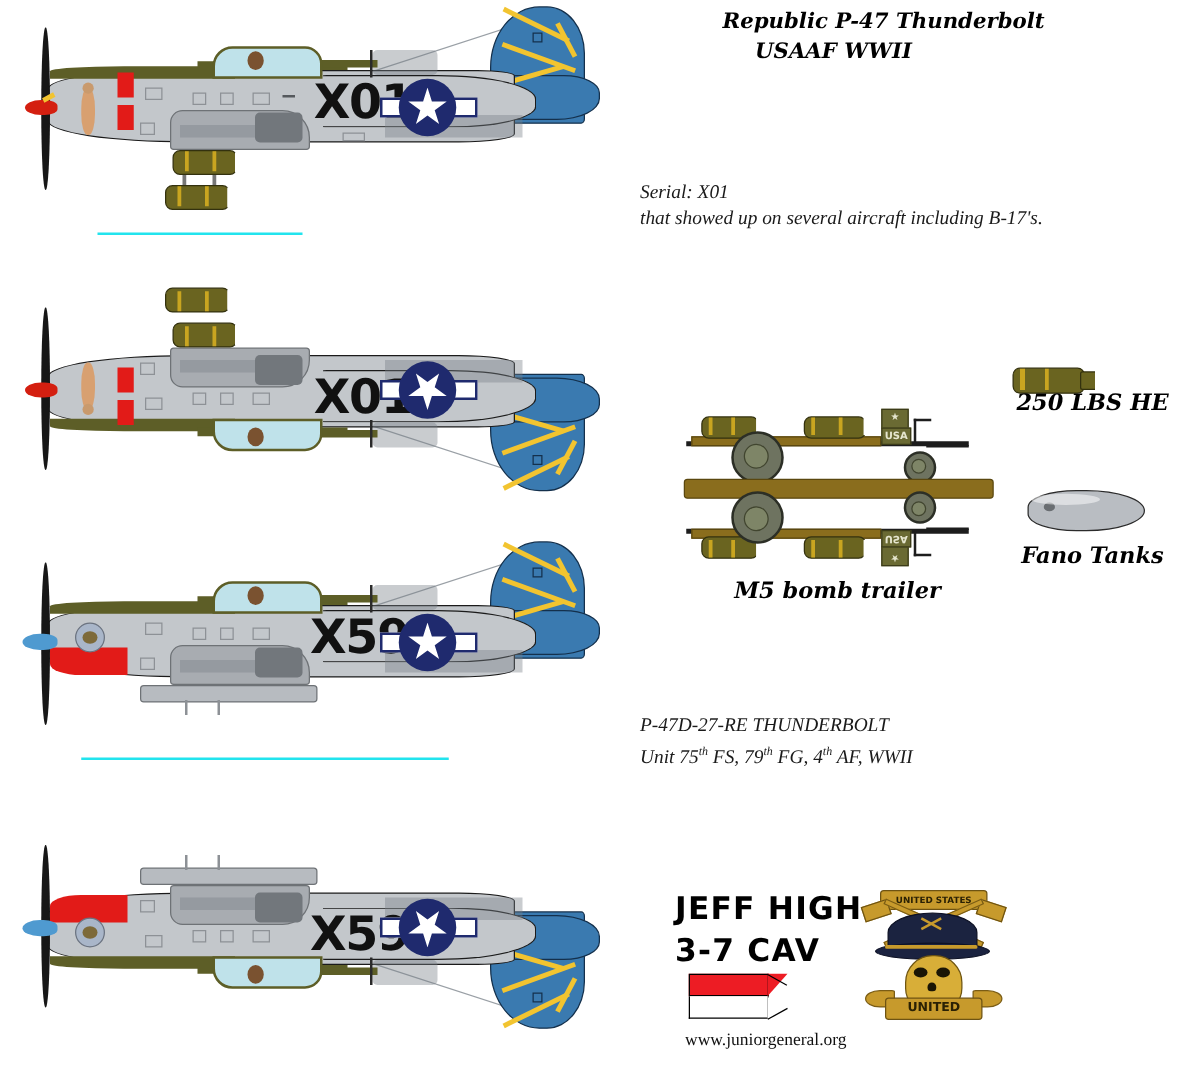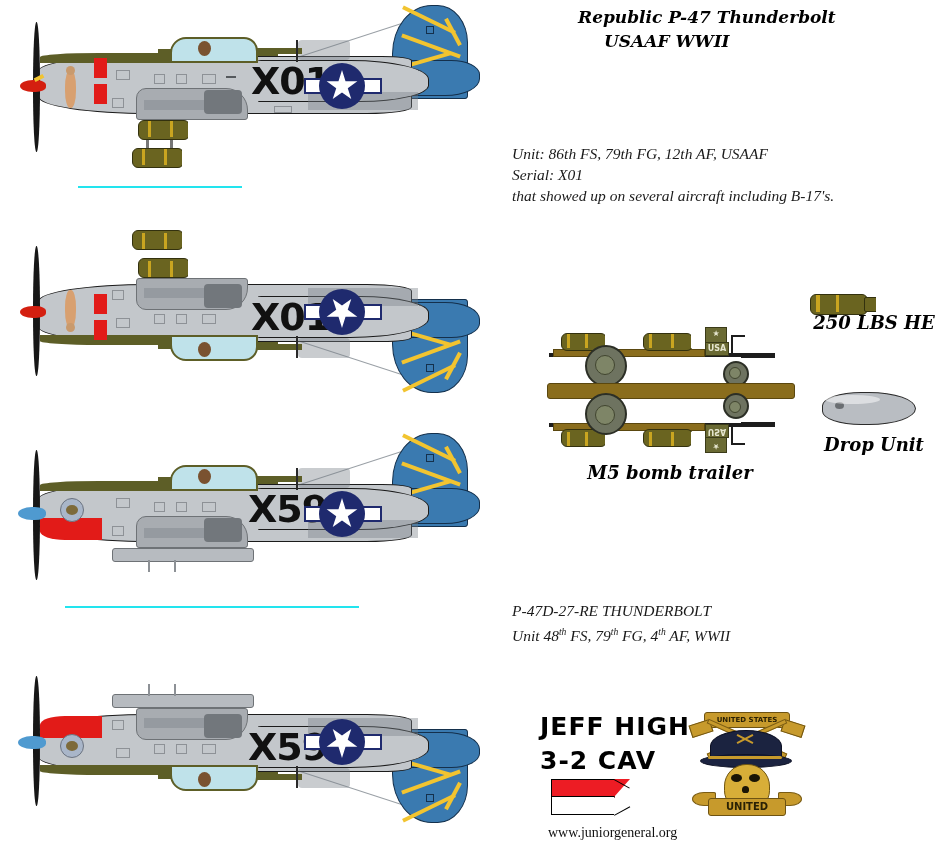--- a/index.html
+++ b/index.html
@@ -91,7 +91,6 @@
 <div class="abs title" style="left:604px;top:28px;">USAAF WWII</div>
 
 <div class="abs desc" style="left:512px;top:143px;">
-  <div>Unit: 86th FS, 79th FG, 12th AF, USAAF</div>
   <div>Serial: X01</div>
   <div>that showed up on several aircraft including B-17's.</div>
 </div>

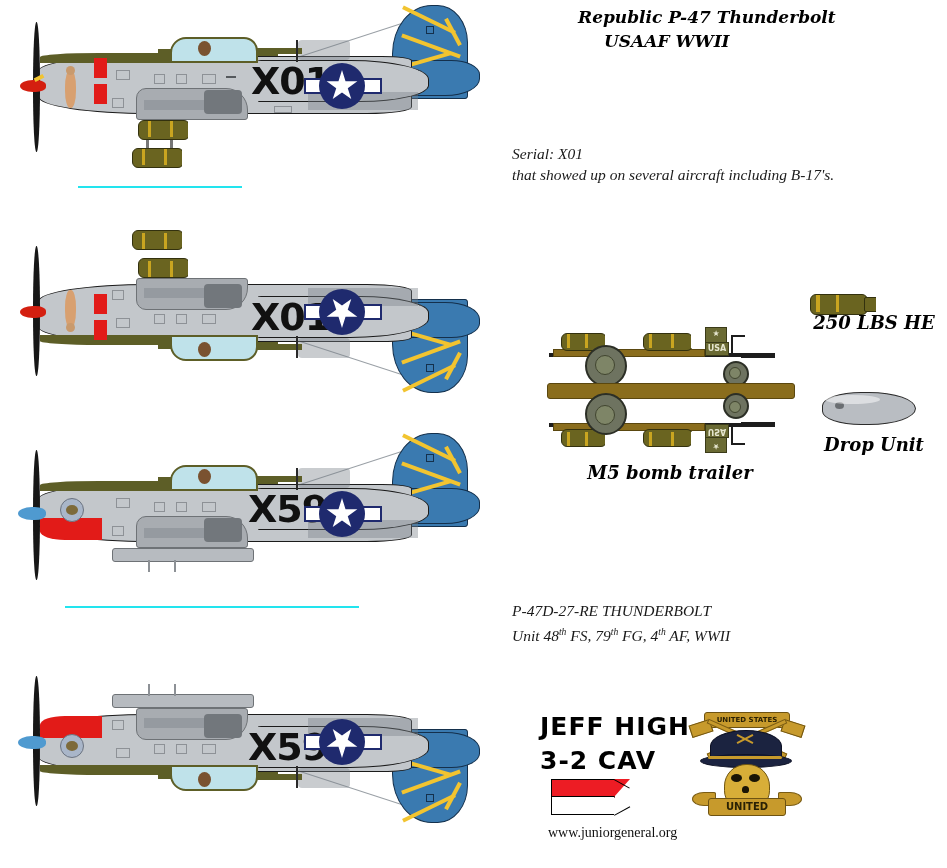--- a/index.html
+++ b/index.html
@@ -118,7 +118,7 @@
   <div class="abs" style="left:12px;top:9px;width:9px;height:7px;background:#6a6e72;border-radius:50%;"></div>
   <div class="abs" style="left:2px;top:2px;width:55px;height:9px;background:rgba(255,255,255,0.5);border-radius:50%;"></div>
 </div>
-<div class="abs caption" style="left:806px;top:434px;width:136px;">Drop Unit</div>
+<div class="abs caption" style="left:806px;top:434px;width:136px;">Fano Tanks</div>
 
 <div class="abs" style="left:545px;top:325px;width:250px;height:130px;">
 

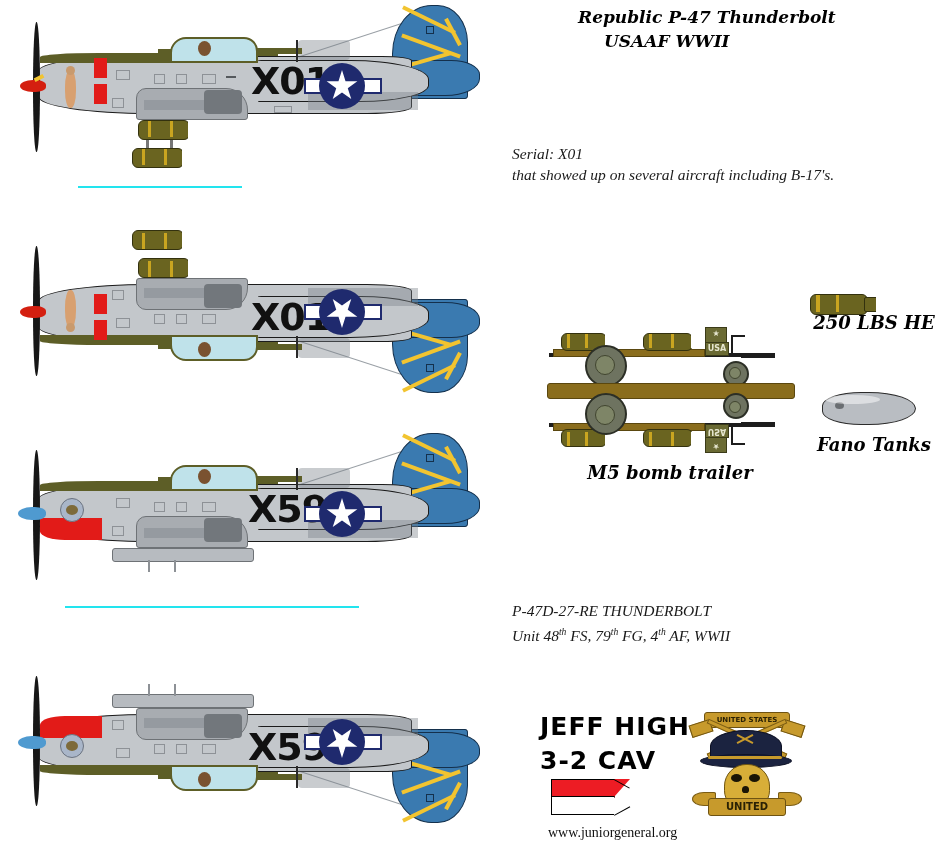--- a/index.html
+++ b/index.html
@@ -95,7 +95,7 @@
   <div>that showed up on several aircraft including B-17's.</div>
 </div>
 
-<div class="abs desc" style="left:512px;top:600px;">
+<div class="abs desc" style="left:512px;top:570px;">
   <div>P-47D-27-RE THUNDERBOLT</div>
   <div><span>Unit 48</span><sup>th</sup><span> FS, 79</span><sup>th</sup><span> FG, 4</span><sup>th</sup><span> AF, WWII</span></div>
   <div style="height:18px;"></div>

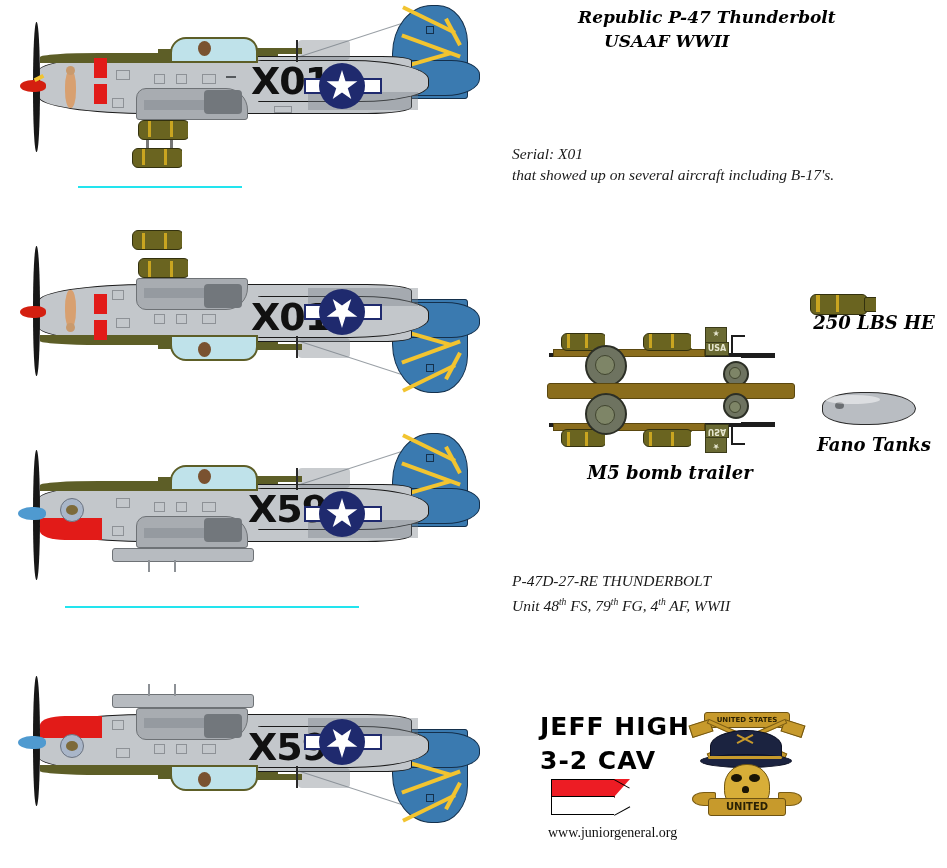--- a/index.html
+++ b/index.html
@@ -97,7 +97,7 @@
 
 <div class="abs desc" style="left:512px;top:570px;">
   <div>P-47D-27-RE THUNDERBOLT</div>
-  <div><span>Unit 48</span><sup>th</sup><span> FS, 79</span><sup>th</sup><span> FG, 4</span><sup>th</sup><span> AF, WWII</span></div>
+  <div><span>Unit 75</span><sup>th</sup><span> FS, 79</span><sup>th</sup><span> FG, 4</span><sup>th</sup><span> AF, WWII</span></div>
   <div style="height:18px;"></div>
 </div>
 

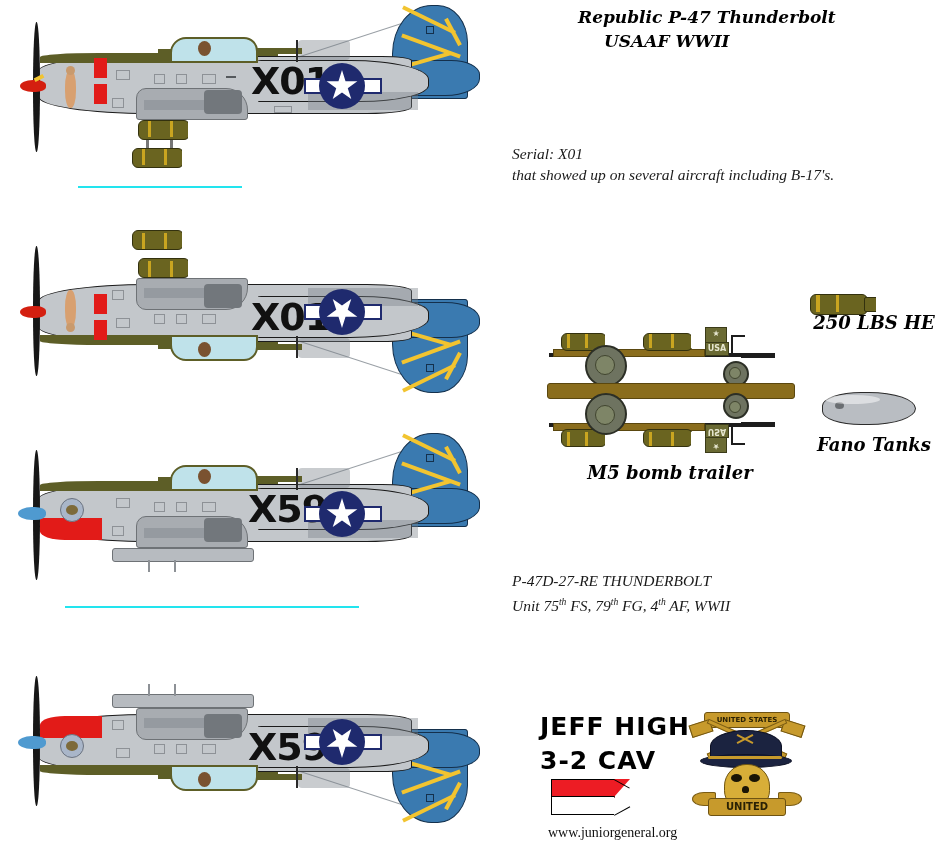--- a/index.html
+++ b/index.html
@@ -183,7 +183,7 @@
 <div class="abs caption" style="left:545px;top:462px;width:250px;">M5 bomb trailer</div>
 
 <div class="abs stencil" style="left:540px;top:712px;">JEFF HIGH</div>
-<div class="abs stencil" style="left:540px;top:746px;">3-2  CAV</div>
+<div class="abs stencil" style="left:540px;top:746px;">3-7  CAV</div>
 
 <div class="abs guidon" style="left:551px;top:779px;">
   <div class="abs" style="left:0;top:0;width:64px;height:18px;background:#ed1c24;border:1px solid #000;box-sizing:border-box;"></div>

